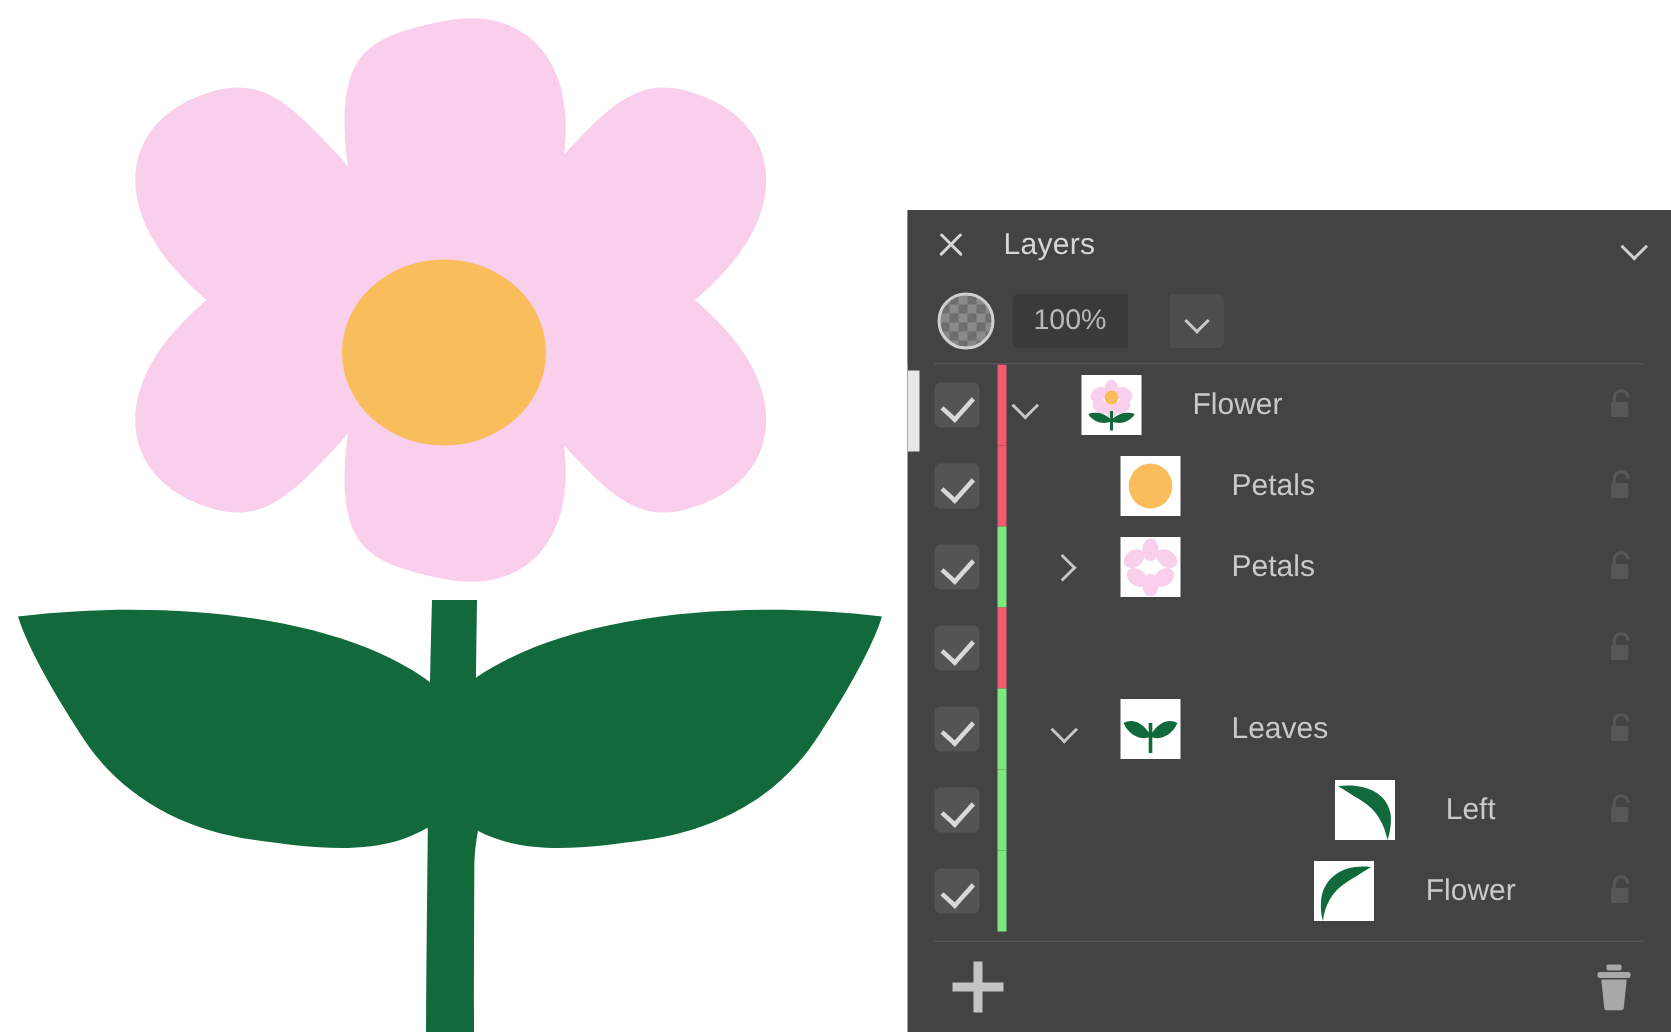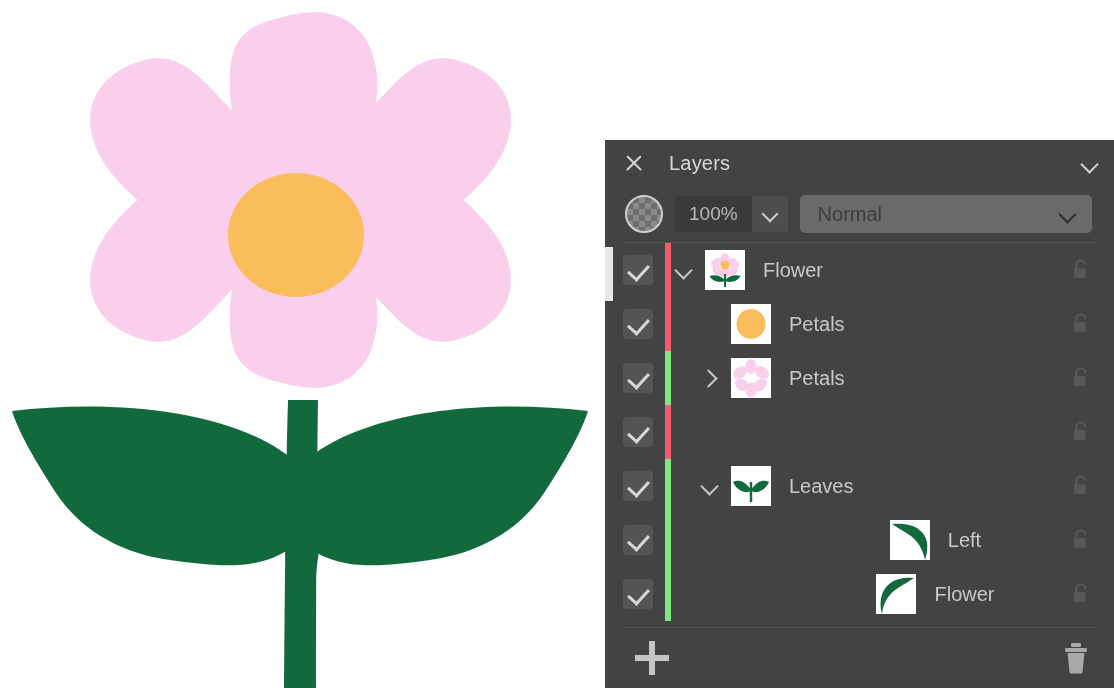--- a/index.html
+++ b/index.html
@@ -115,6 +115,7 @@
     border-radius: 4px;
     overflow: hidden;
     flex: 0 0 auto;
+    gap: 28px;
   }
   .opacity-value {
     background: #3a3a3a;

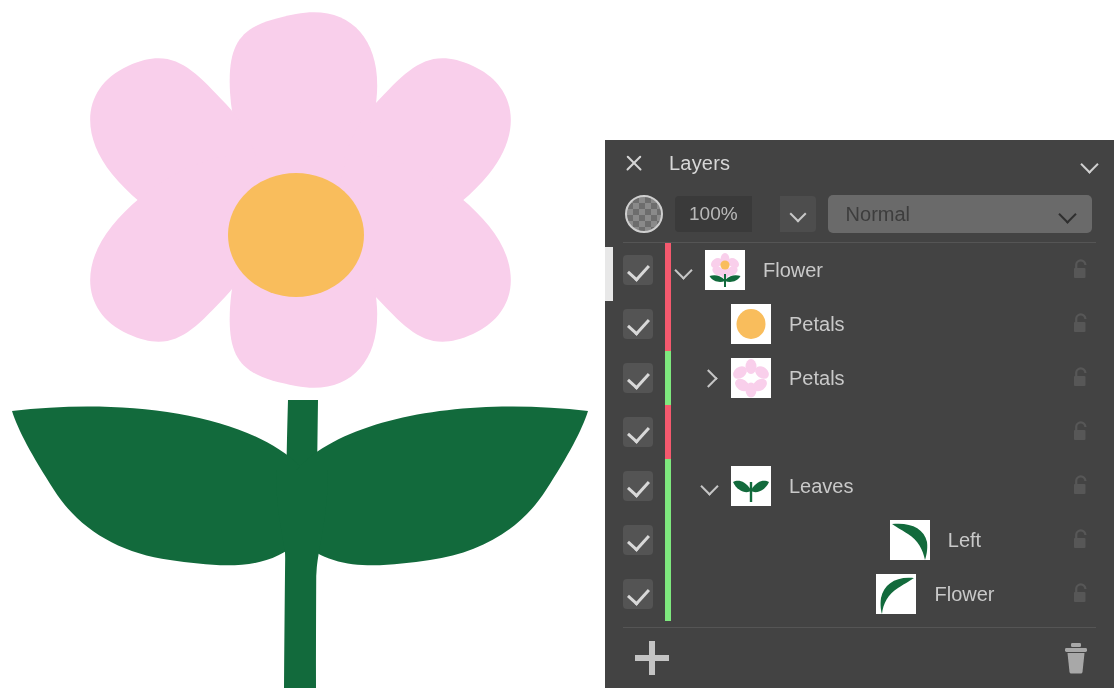--- a/index.html
+++ b/index.html
@@ -367,10 +367,6 @@
       <div class="opacity-group">
         <div class="opacity-value">100%</div>
         <div class="opacity-arrow"></div>
-      </div>
-      <div class="blend-select">
-        <span class="blend-label">Normal</span>
-        <span class="blend-chev"></span>
       </div>
     </div>
 

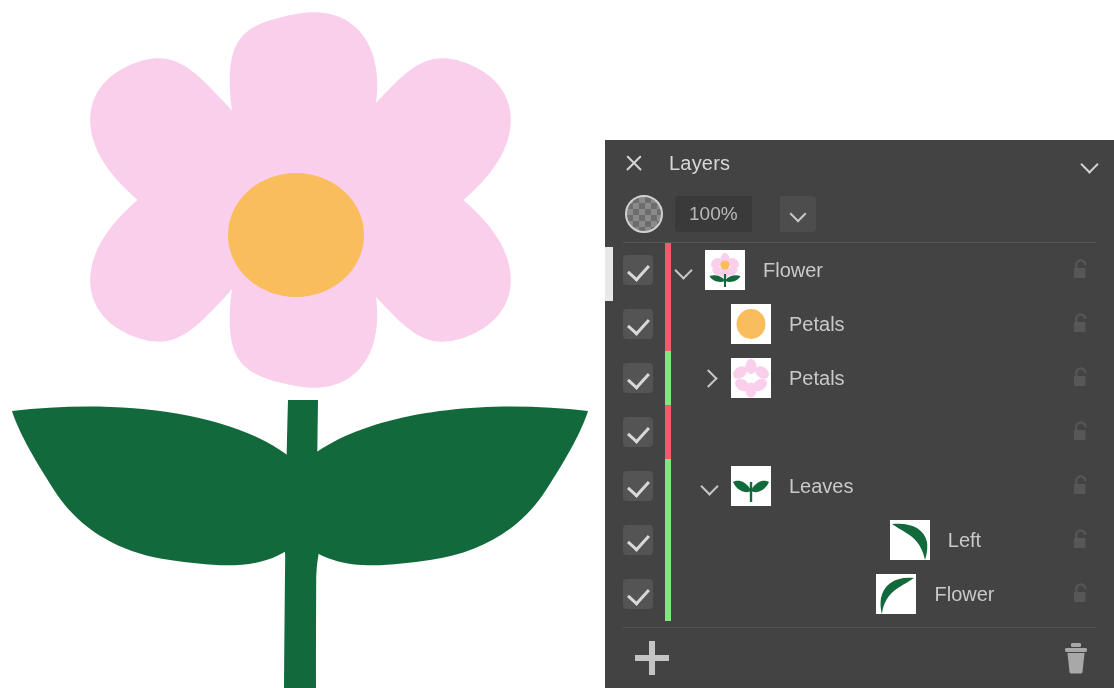--- a/index.html
+++ b/index.html
@@ -233,6 +233,7 @@
     align-items: center;
     flex: 1 1 auto;
     min-width: 0;
+    gap: 16px;
   }
   .twisty {
     width: 26px; height: 26px;

